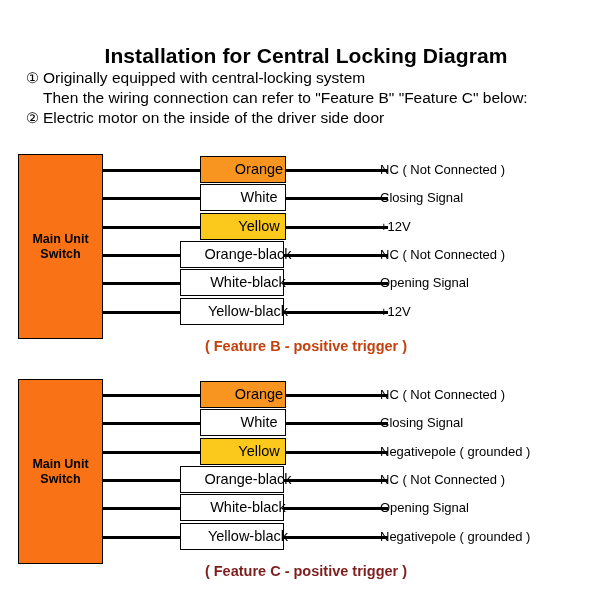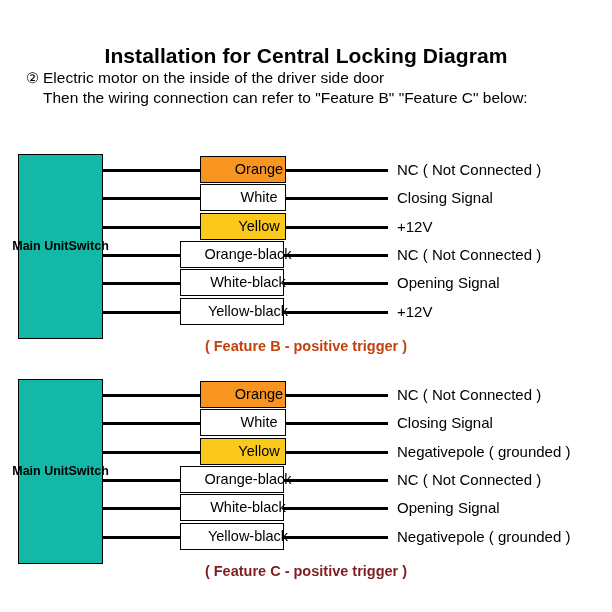--- a/index.html
+++ b/index.html
@@ -145,6 +145,9 @@
 
   <div class="notes">
     <div class="note-line">
+      <span class="note-num">①</span><span>Originally equipped with central-locking system</span>
+    </div>
+    <div class="note-line">
       <span class="note-num">②</span><span>Electric motor on the inside of the driver side door</span>
     </div>
     <div class="note-line">

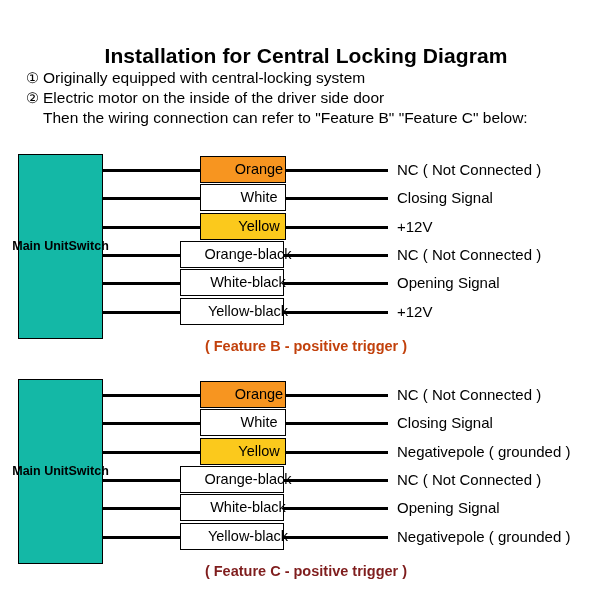--- a/index.html
+++ b/index.html
@@ -148,10 +148,10 @@
       <span class="note-num">①</span><span>Originally equipped with central-locking system</span>
     </div>
     <div class="note-line">
+      <span class="note-num"></span><span>Then the wiring connection can refer to "Feature B" "Feature C" below:</span>
+    </div>
+    <div class="note-line">
       <span class="note-num">②</span><span>Electric motor on the inside of the driver side door</span>
-    </div>
-    <div class="note-line">
-      <span class="note-num"></span><span>Then the wiring connection can refer to "Feature B" "Feature C" below:</span>
     </div>
   </div>
 

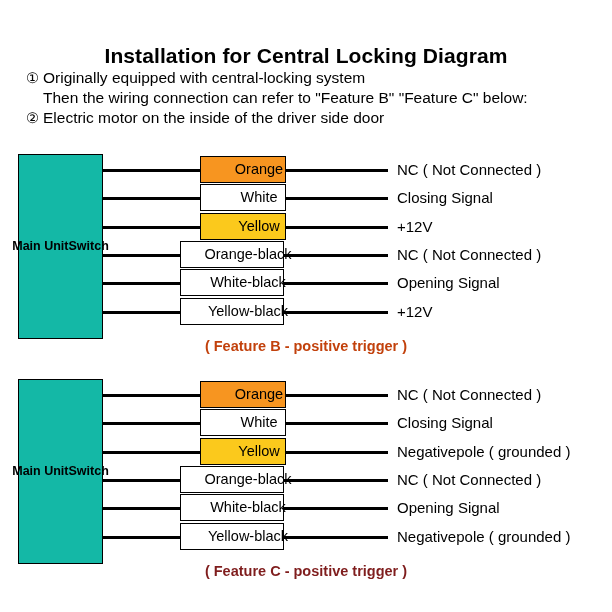--- a/index.html
+++ b/index.html
@@ -119,9 +119,9 @@
   
   .signal {
     position: absolute;
-    left: 397px;
+    left: 380px;
     top: 4px;
-    font-size: 15px;
+    font-size: 13px;
     line-height: 20px;
     white-space: nowrap;
   }

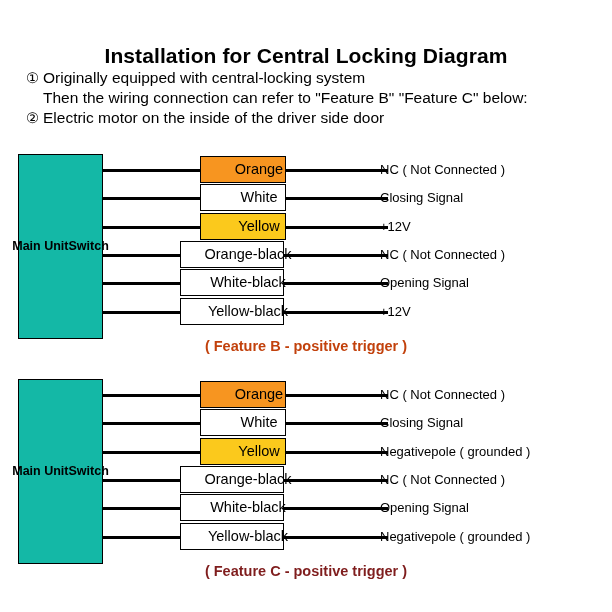--- a/index.html
+++ b/index.html
@@ -59,10 +59,10 @@
     width: 85px;
     height: 185px;
     border: 1.6px solid #000;
-    background: #14b8a6;
+    background: #f97316;
     box-sizing: border-box;
     display: flex;
-    flex-direction: row;
+    flex-direction: column;
     align-items: center;
     justify-content: center;
   }

